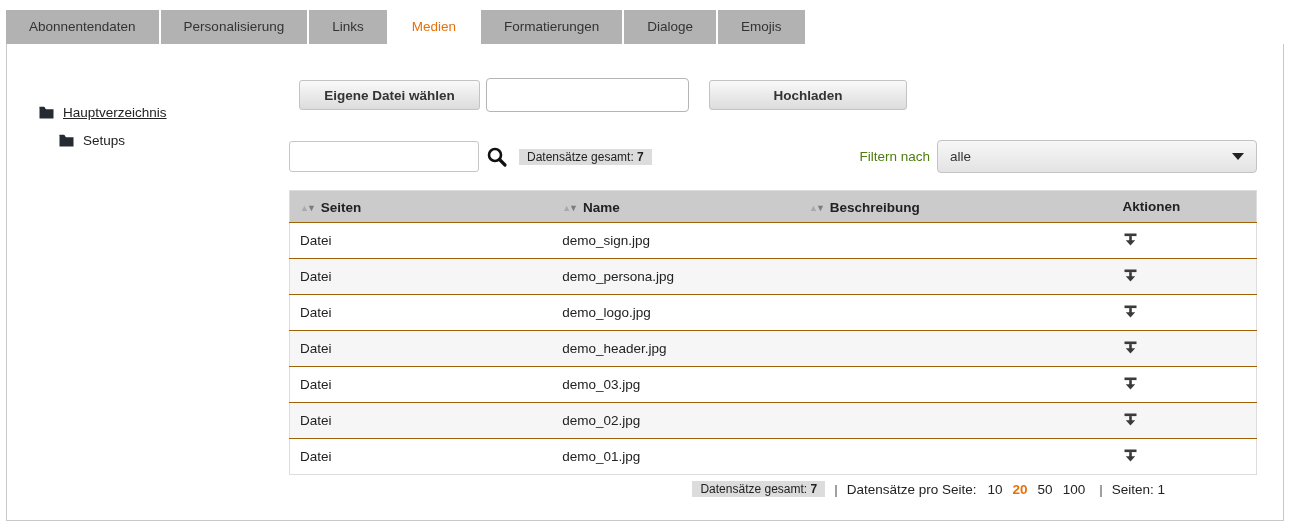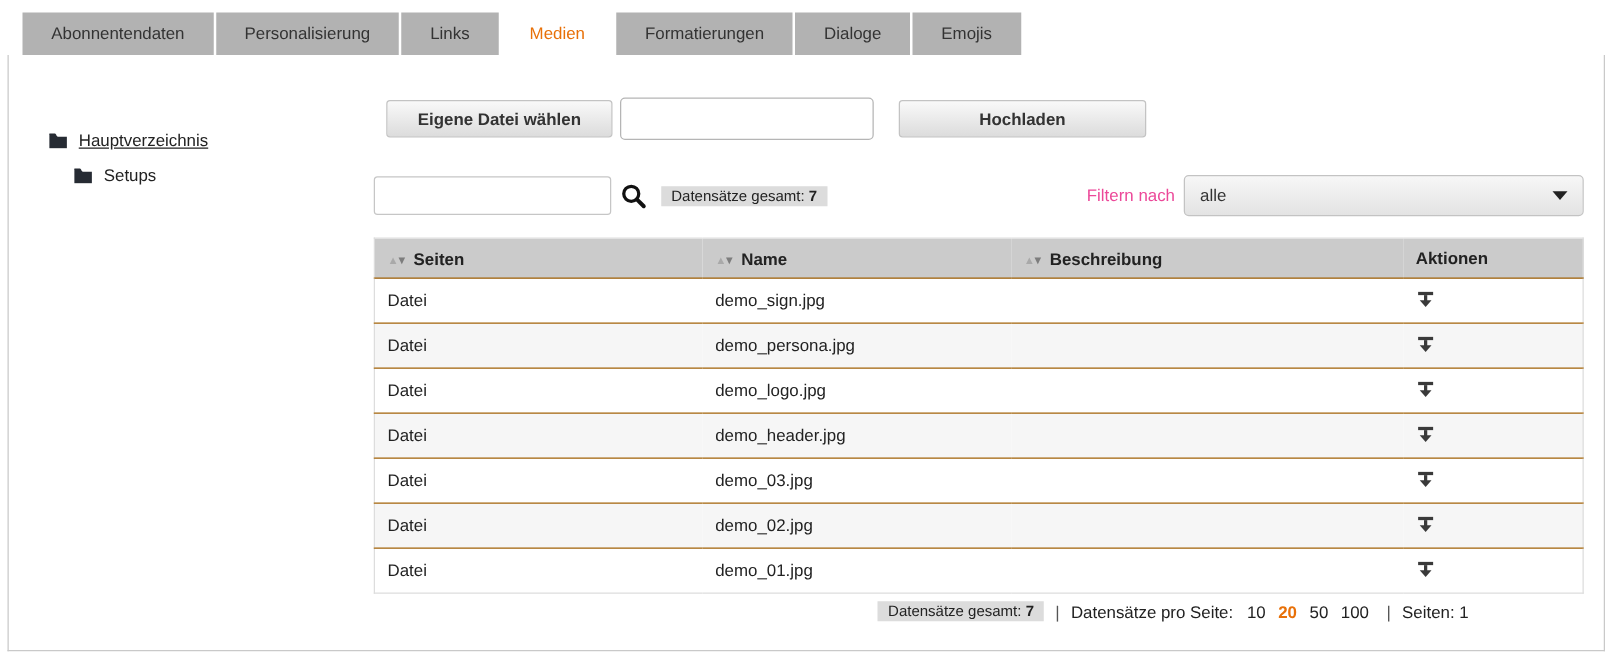--- a/index.html
+++ b/index.html
@@ -10,7 +10,7 @@
   }
 
   
-  .tabbar { position:absolute; left:18px; top:10px; display:flex; gap:2px; align-items:flex-start; z-index:3; }
+  .tabbar { position:absolute; left:6px; top:10px; display:flex; gap:2px; align-items:flex-start; z-index:3; }
   .tab {
     background:#b2b2b2; color:#333; font-size:13.5px; padding:0 23px;
     height:34px; line-height:34px; white-space:nowrap; cursor:pointer;

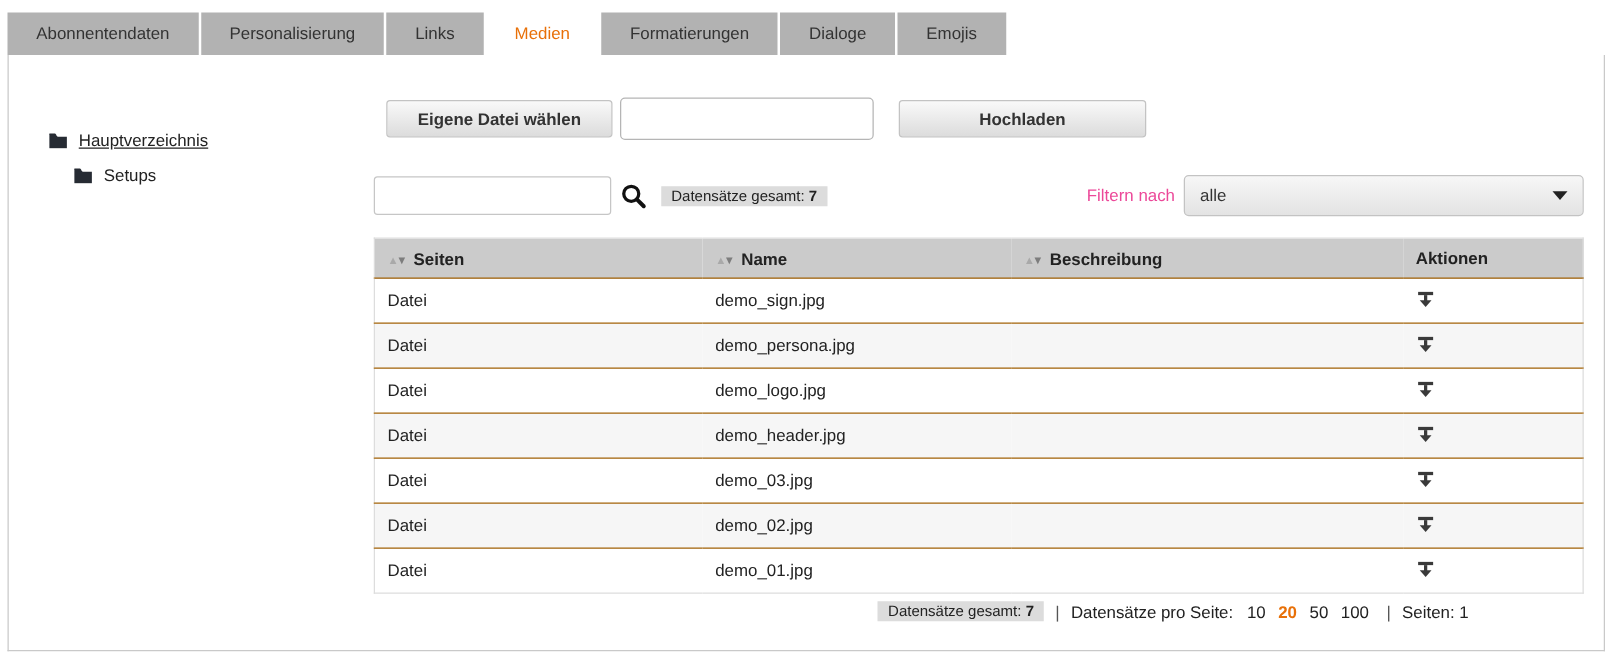--- a/index.html
+++ b/index.html
@@ -34,7 +34,7 @@
   .icon-svg { display:block; flex:0 0 auto; }
 
   
-  .main { position:absolute; left:292px; top:0; width:876px; height:477px; }
+  .main { position:absolute; left:282px; top:0; width:876px; height:477px; }
 
   .upload-row { position:absolute; left:10px; top:34px; display:flex; align-items:center; }
   .btn {

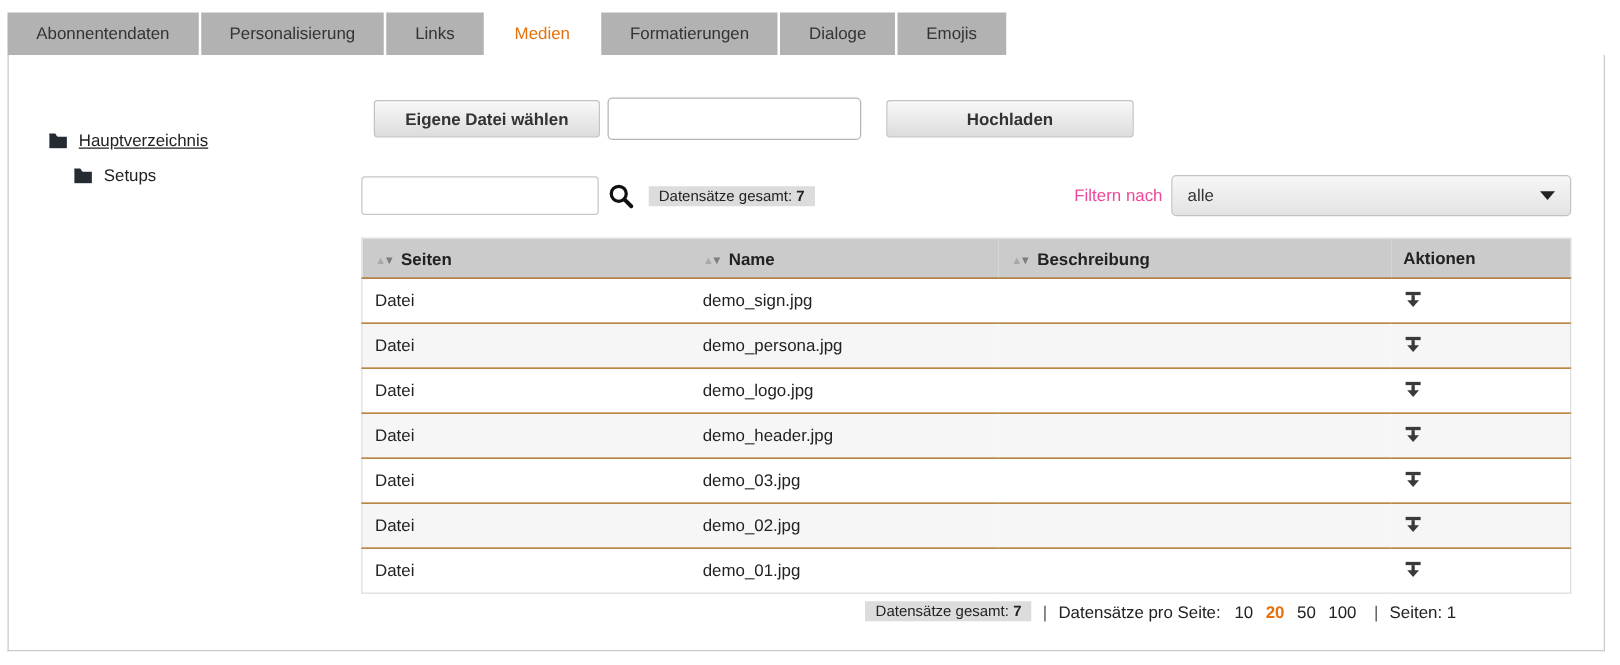--- a/index.html
+++ b/index.html
@@ -53,7 +53,7 @@
   .mag { margin-right:11px; cursor:pointer; }
   .badge { background:#dcdcdc; padding:1px 8px; font-size:12px; color:#222; white-space:nowrap; }
   .badge b { font-weight:bold; }
-  .filter-label { margin-left:auto; margin-right:7px; font-size:13.5px; color:#ec4899; }
+  .filter-label { margin-left:auto; margin-right:7px; font-size:13.5px; color:#4d7c0f; }
   .select {
     width:320px; height:33px; border:1px solid #c3c3c3; border-radius:4px;
     background:linear-gradient(#f7f7f7,#e3e3e3); display:flex; align-items:center;

